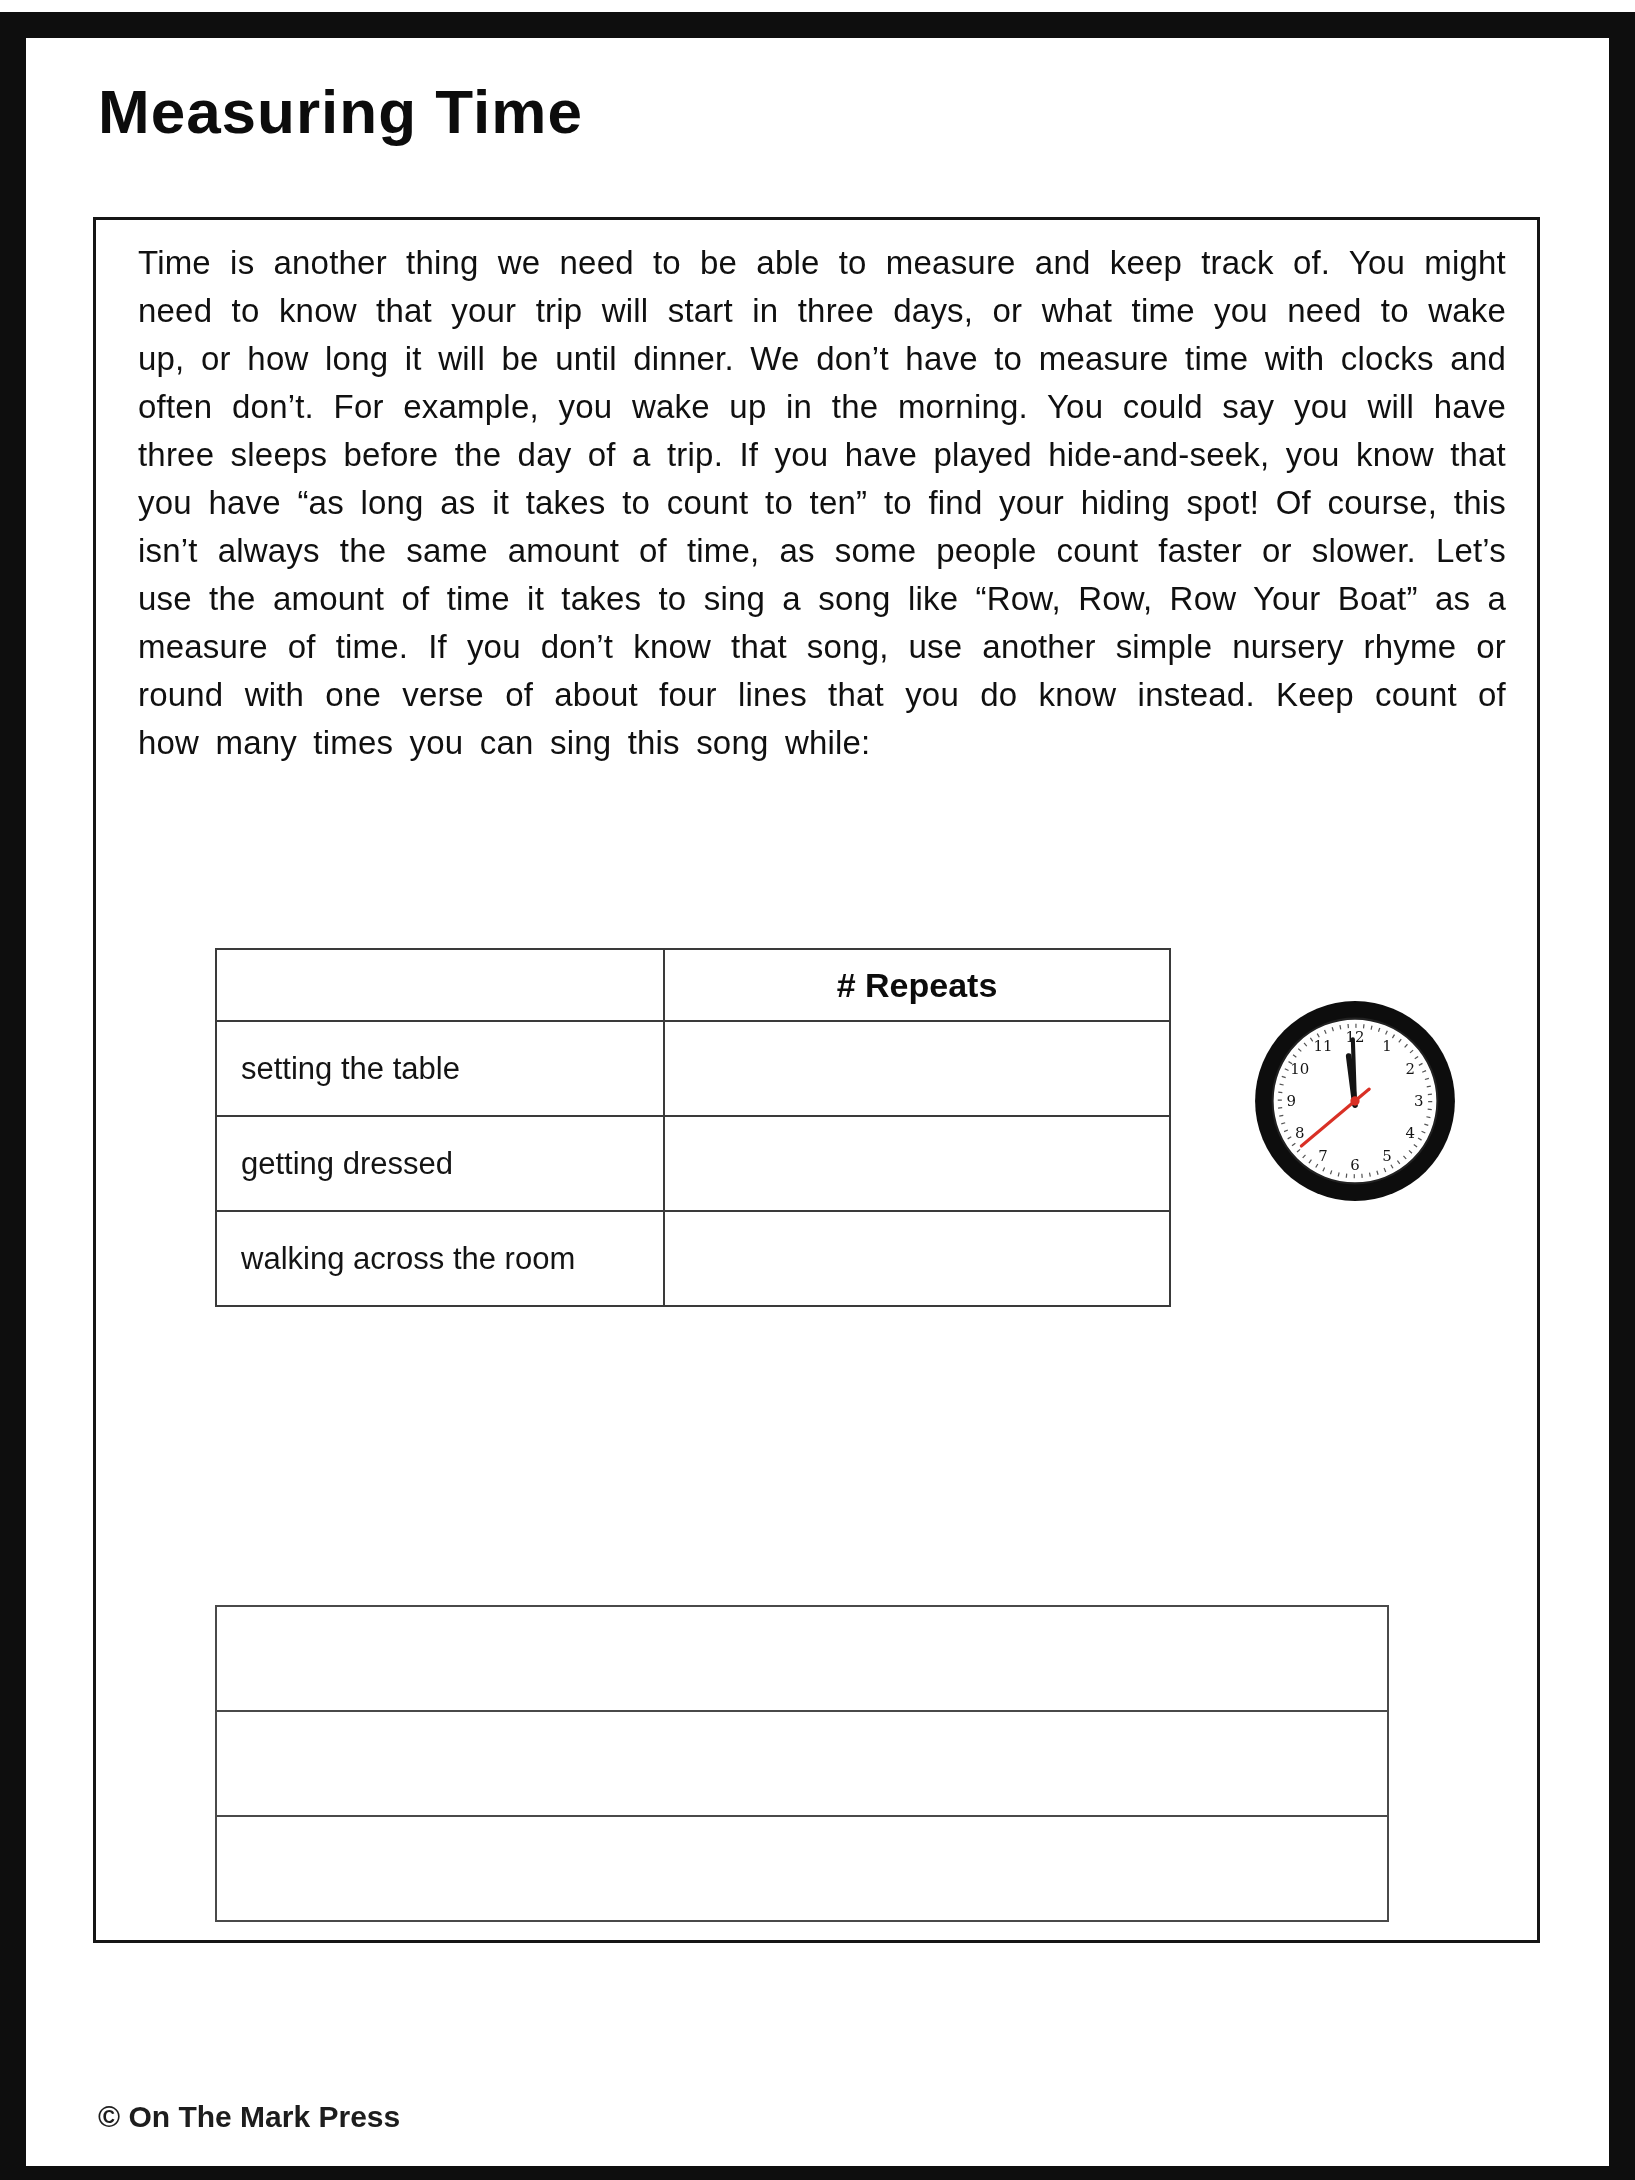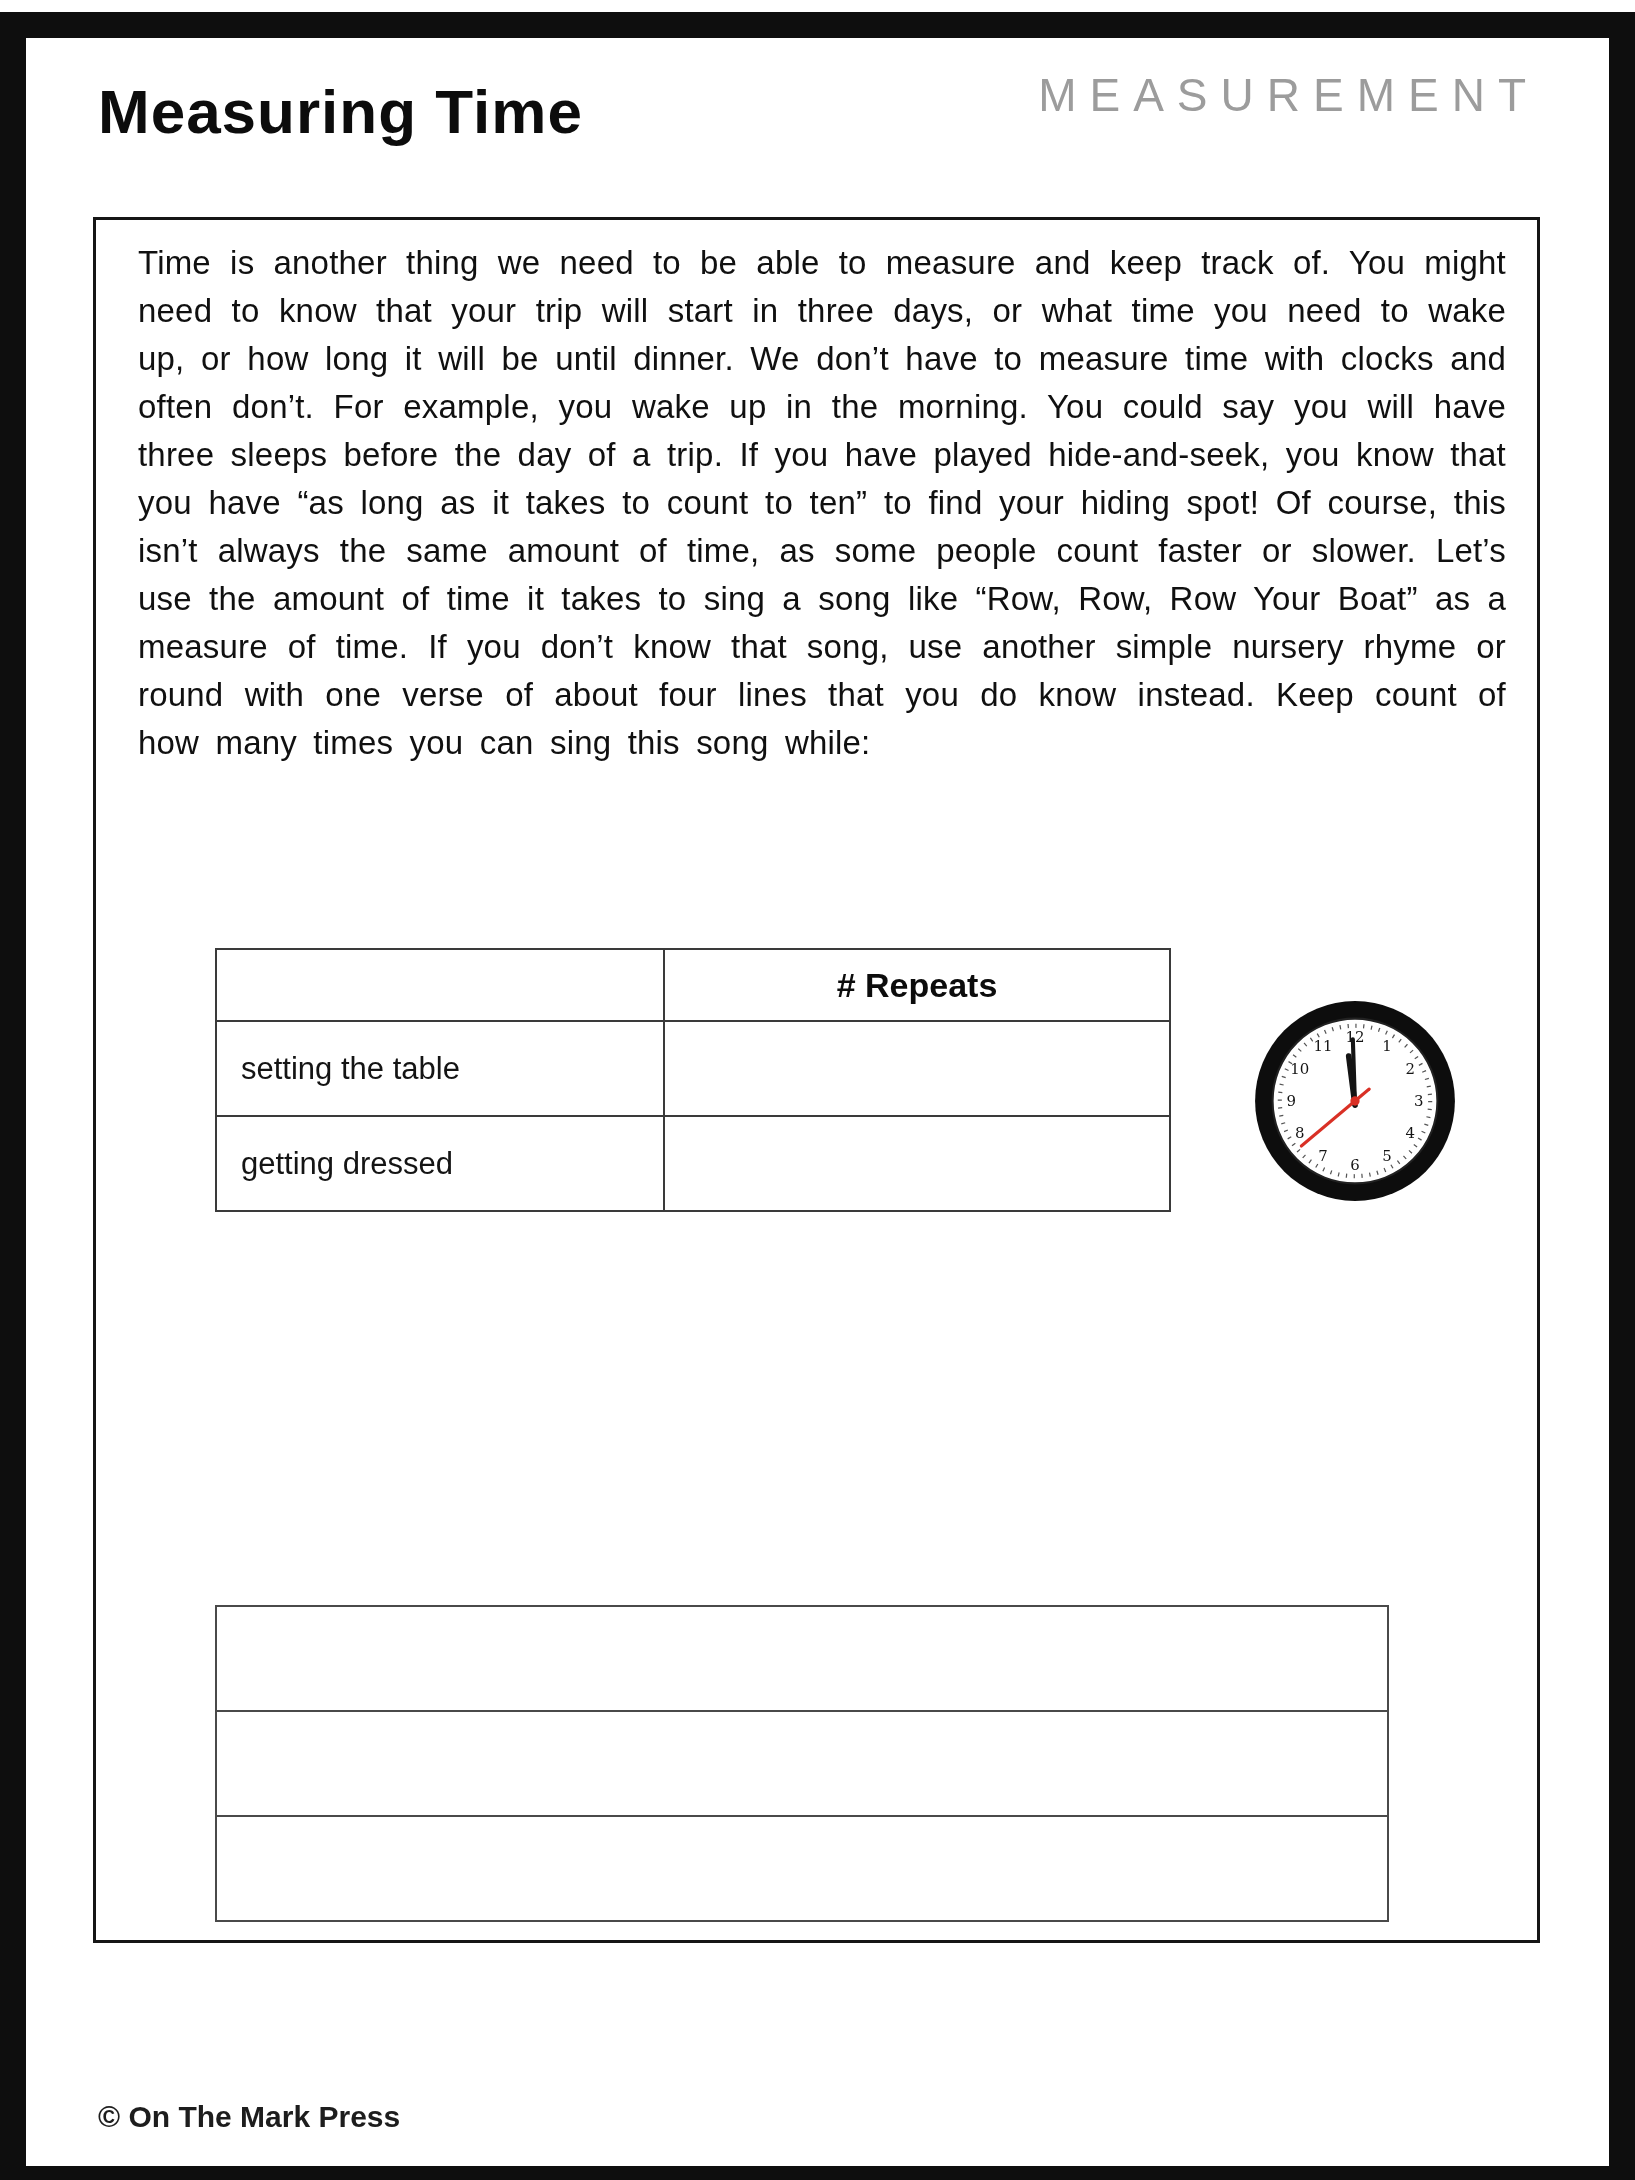--- a/index.html
+++ b/index.html
@@ -77,7 +77,6 @@
   <div class="page-frame"></div>
 
   <h1 class="page-title">Measuring Time</h1>
-  <div class="category-label">MEASUREMENT</div>
 
   <div class="content-box">
 

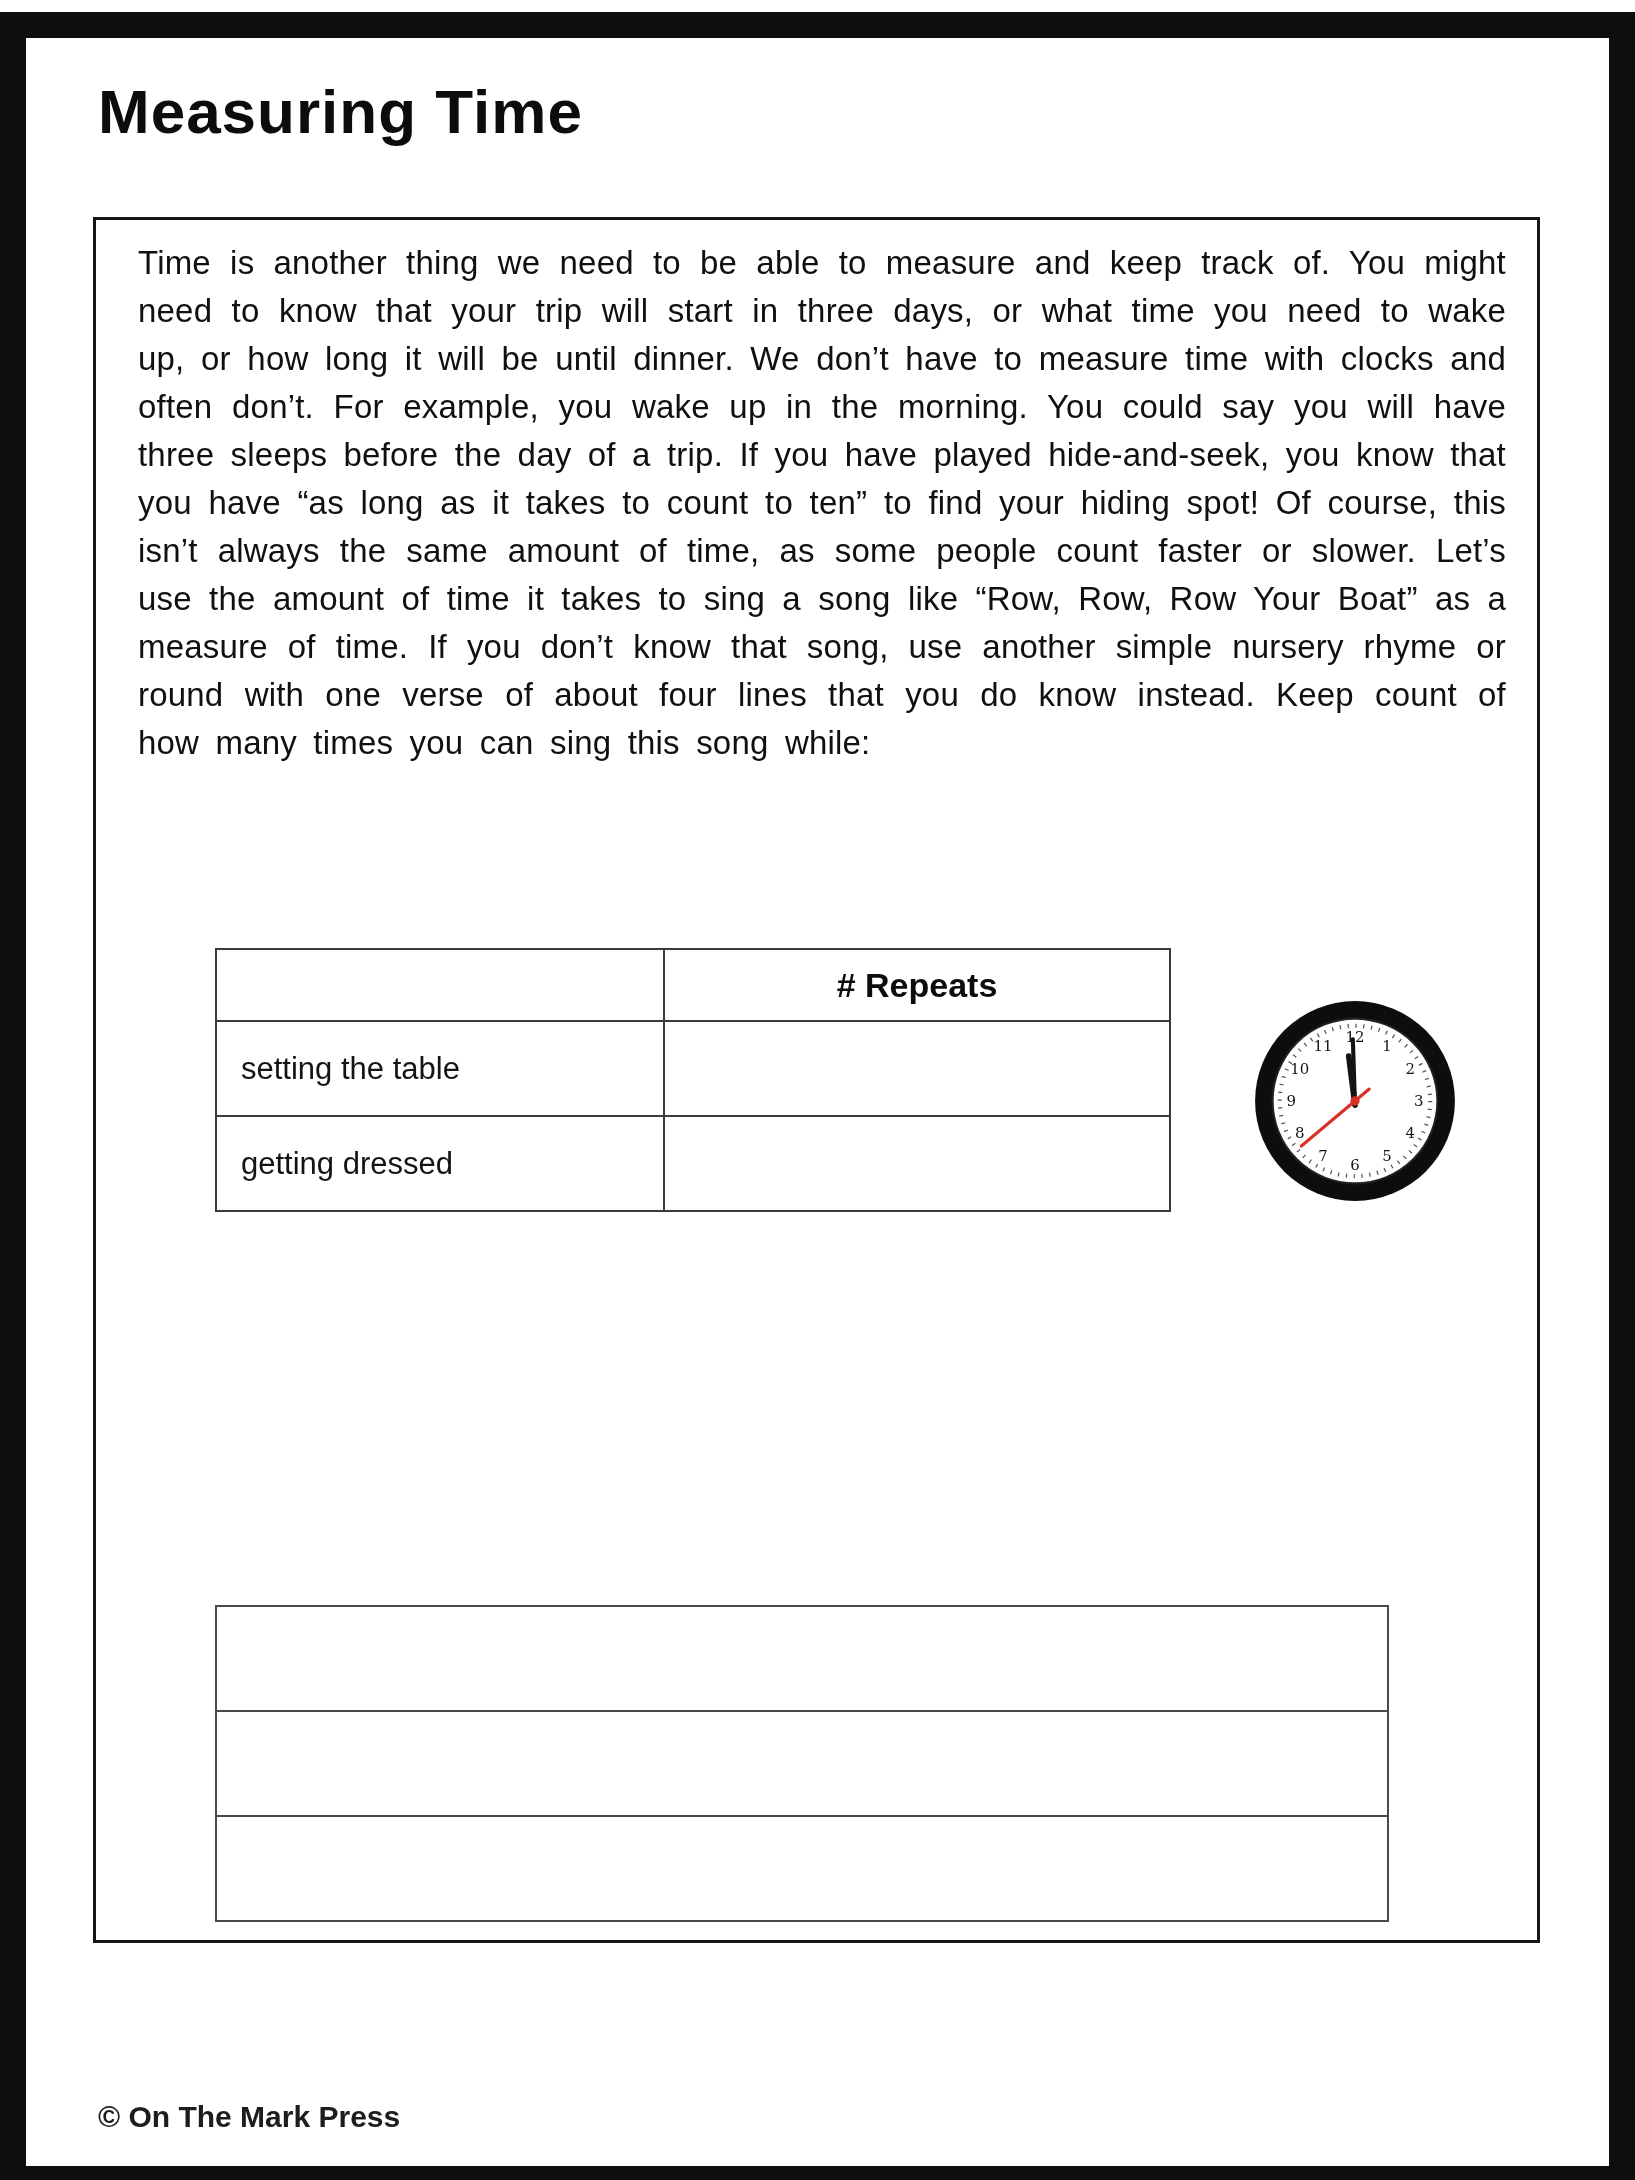--- a/index.html
+++ b/index.html
@@ -96,6 +96,10 @@
         <td class="activity-label">getting dressed</td>
         <td class="input-cell"></td>
       </tr>
+      <tr class="body-row">
+        <td class="activity-label">walking across the room</td>
+        <td class="input-cell"></td>
+      </tr>
     </tbody>
       </table>
 

